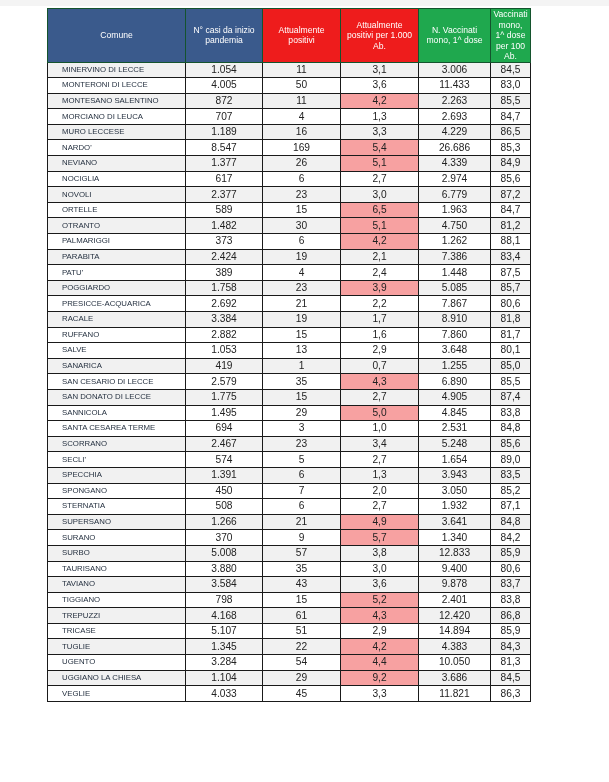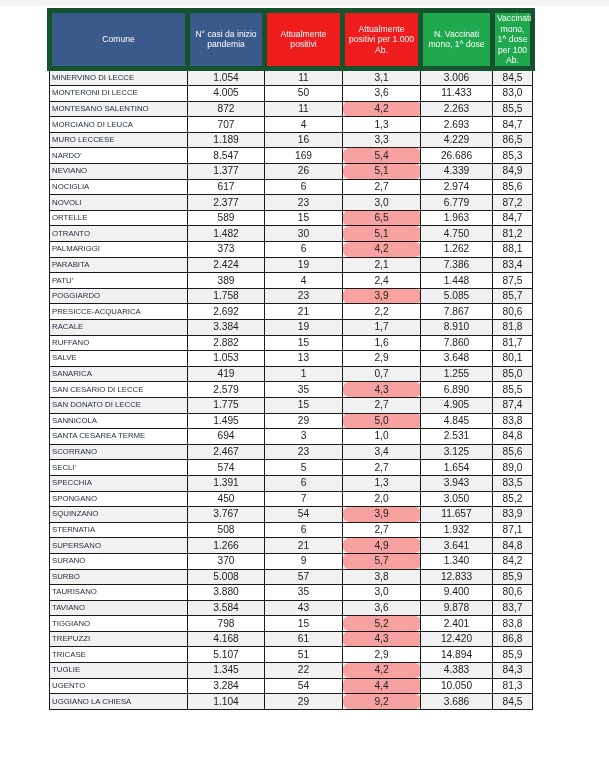--- a/index.html
+++ b/index.html
@@ -10,7 +10,7 @@
                table-layout:fixed; width:483px; }
   table.data th { color:#ffffff; font-weight:normal; font-size:8.6px; line-height:10.5px;
                   height:40px; padding:0 2px; vertical-align:middle;
-                  border:5px solid #14532d; }
+                  border:1px solid #14532d; }
   th.c-blue { background:#3a5a8c; }
   th.c-red { background:#ee1c1c; }
   th.c-green { background:#1fa84e; }

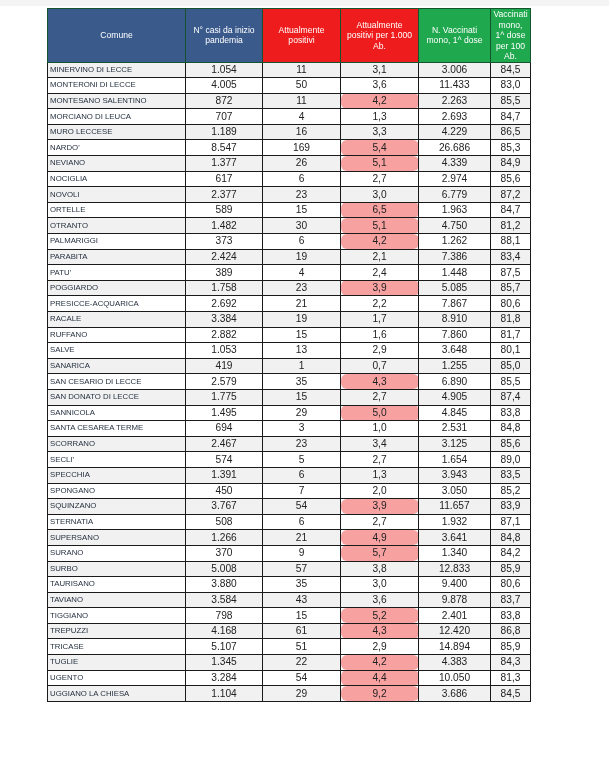--- a/index.html
+++ b/index.html
@@ -17,7 +17,7 @@
   table.data td { height:14.6px; padding:0; font-size:10.2px; line-height:14px;
                   border:1px solid #1a1a1a; color:#222; text-align:center; vertical-align:middle;
                   white-space:nowrap; overflow:hidden; }
-  table.data td.name { text-align:left; padding-left:2px; font-size:7.8px; color:#1e2a3a; }
+  table.data td.name { text-align:left; padding-left:14px; font-size:7.8px; color:#1e2a3a; }
   tr.even td { background:#f1f1f1; }
   tr.odd td { background:#ffffff; }
   td.hl { background:#f7a1a1 !important;border-radius:6px; }

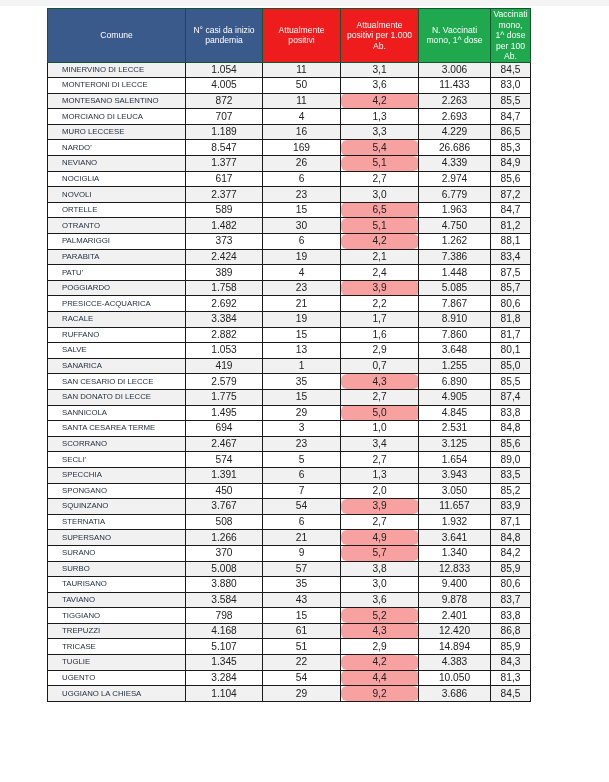--- a/index.html
+++ b/index.html
@@ -20,7 +20,7 @@
   table.data td.name { text-align:left; padding-left:14px; font-size:7.8px; color:#1e2a3a; }
   tr.even td { background:#f1f1f1; }
   tr.odd td { background:#ffffff; }
-  td.hl { background:#f7a1a1 !important;border-radius:6px; }
+  td.hl { background:#f7a1a1 !important; }
   col.w1 { width:138px; } col.w2 { width:77px; } col.w3 { width:78px; }
   col.w4 { width:78px; } col.w5 { width:72px; } col.w6 { width:40px; }
 </style>

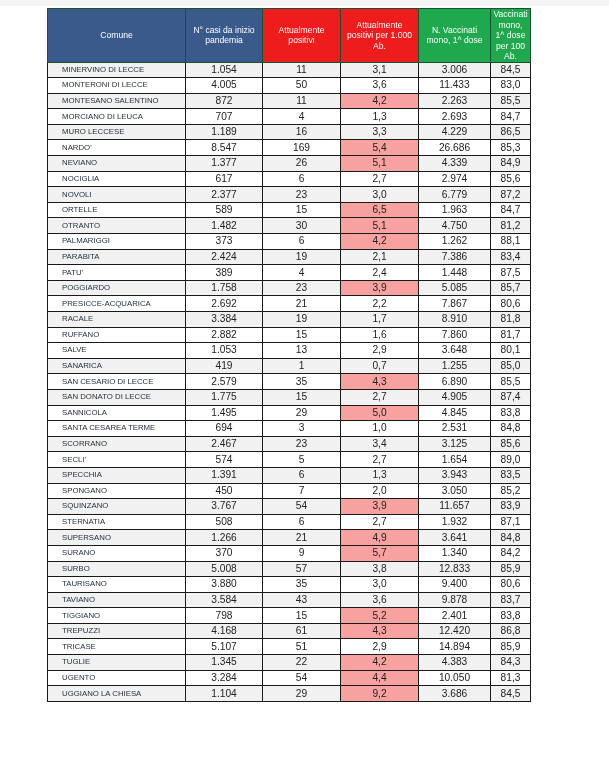--- a/index.html
+++ b/index.html
@@ -246,7 +246,7 @@
         <td>2.467</td>
         <td>23</td>
         <td>3,4</td>
-        <td>3.125</td>
+        <td>5.248</td>
         <td>85,6</td>
       </tr>
       <tr class="odd">

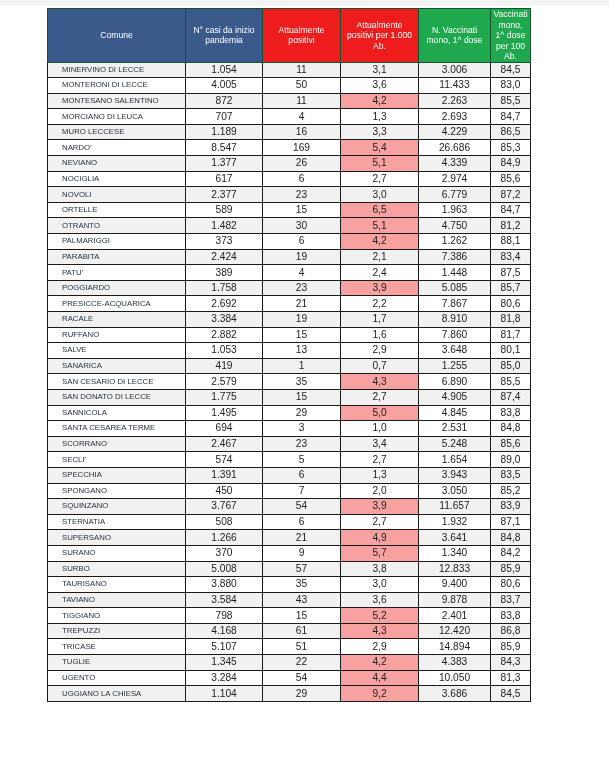--- a/index.html
+++ b/index.html
@@ -273,14 +273,6 @@
         <td>3.050</td>
         <td>85,2</td>
       </tr>
-      <tr class="even">
-        <td class="name">SQUINZANO</td>
-        <td>3.767</td>
-        <td>54</td>
-        <td class="hl">3,9</td>
-        <td>11.657</td>
-        <td>83,9</td>
-      </tr>
       <tr class="odd">
         <td class="name">STERNATIA</td>
         <td>508</td>

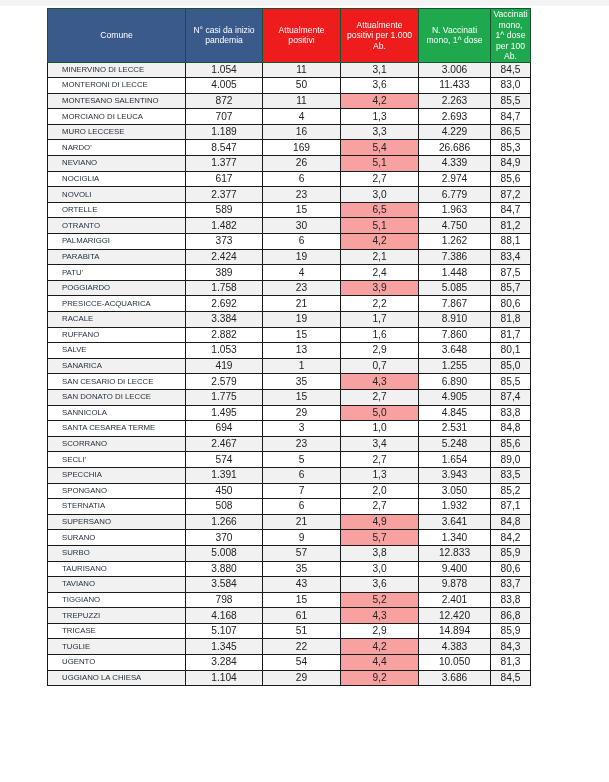--- a/index.html
+++ b/index.html
@@ -369,6 +369,14 @@
         <td>3.686</td>
         <td>84,5</td>
       </tr>
+      <tr class="odd">
+        <td class="name">VEGLIE</td>
+        <td>4.033</td>
+        <td>45</td>
+        <td>3,3</td>
+        <td>11.821</td>
+        <td>86,3</td>
+      </tr>
     </tbody>
 </table>
 

